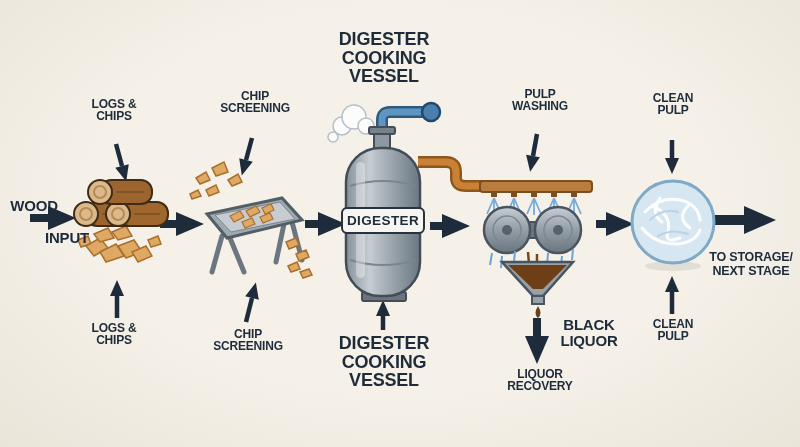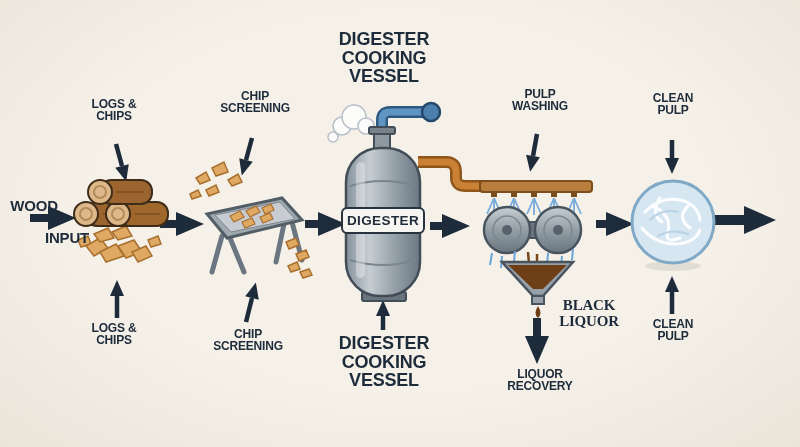--- a/index.html
+++ b/index.html
@@ -263,6 +263,8 @@
   <div class="lbl" style="left:630px; top:318px; width:86px;">CLEAN
 PULP</div>
 
+  <div class="lbl xs" style="left:704px; top:250px; width:94px;">TO STORAGE/
+NEXT STAGE</div>
 
 </div>
 

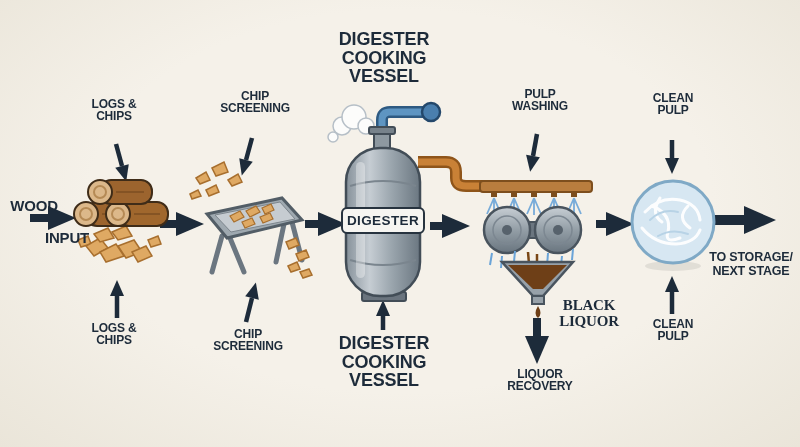--- a/index.html
+++ b/index.html
@@ -253,7 +253,7 @@
   <div class="lbl" style="left:486px; top:88px; width:108px;">PULP
 WASHING</div>
 
-  <div class="lbl sm" style="left:552px; top:298px; width:74px;font-family:Liberation Serif, serif;">BLACK
+  <div class="lbl sm" style="left:552px; top:317px; width:74px;">BLACK
 LIQUOR</div>
   <div class="lbl" style="left:488px; top:368px; width:104px;">LIQUOR
 RECOVERY</div>

